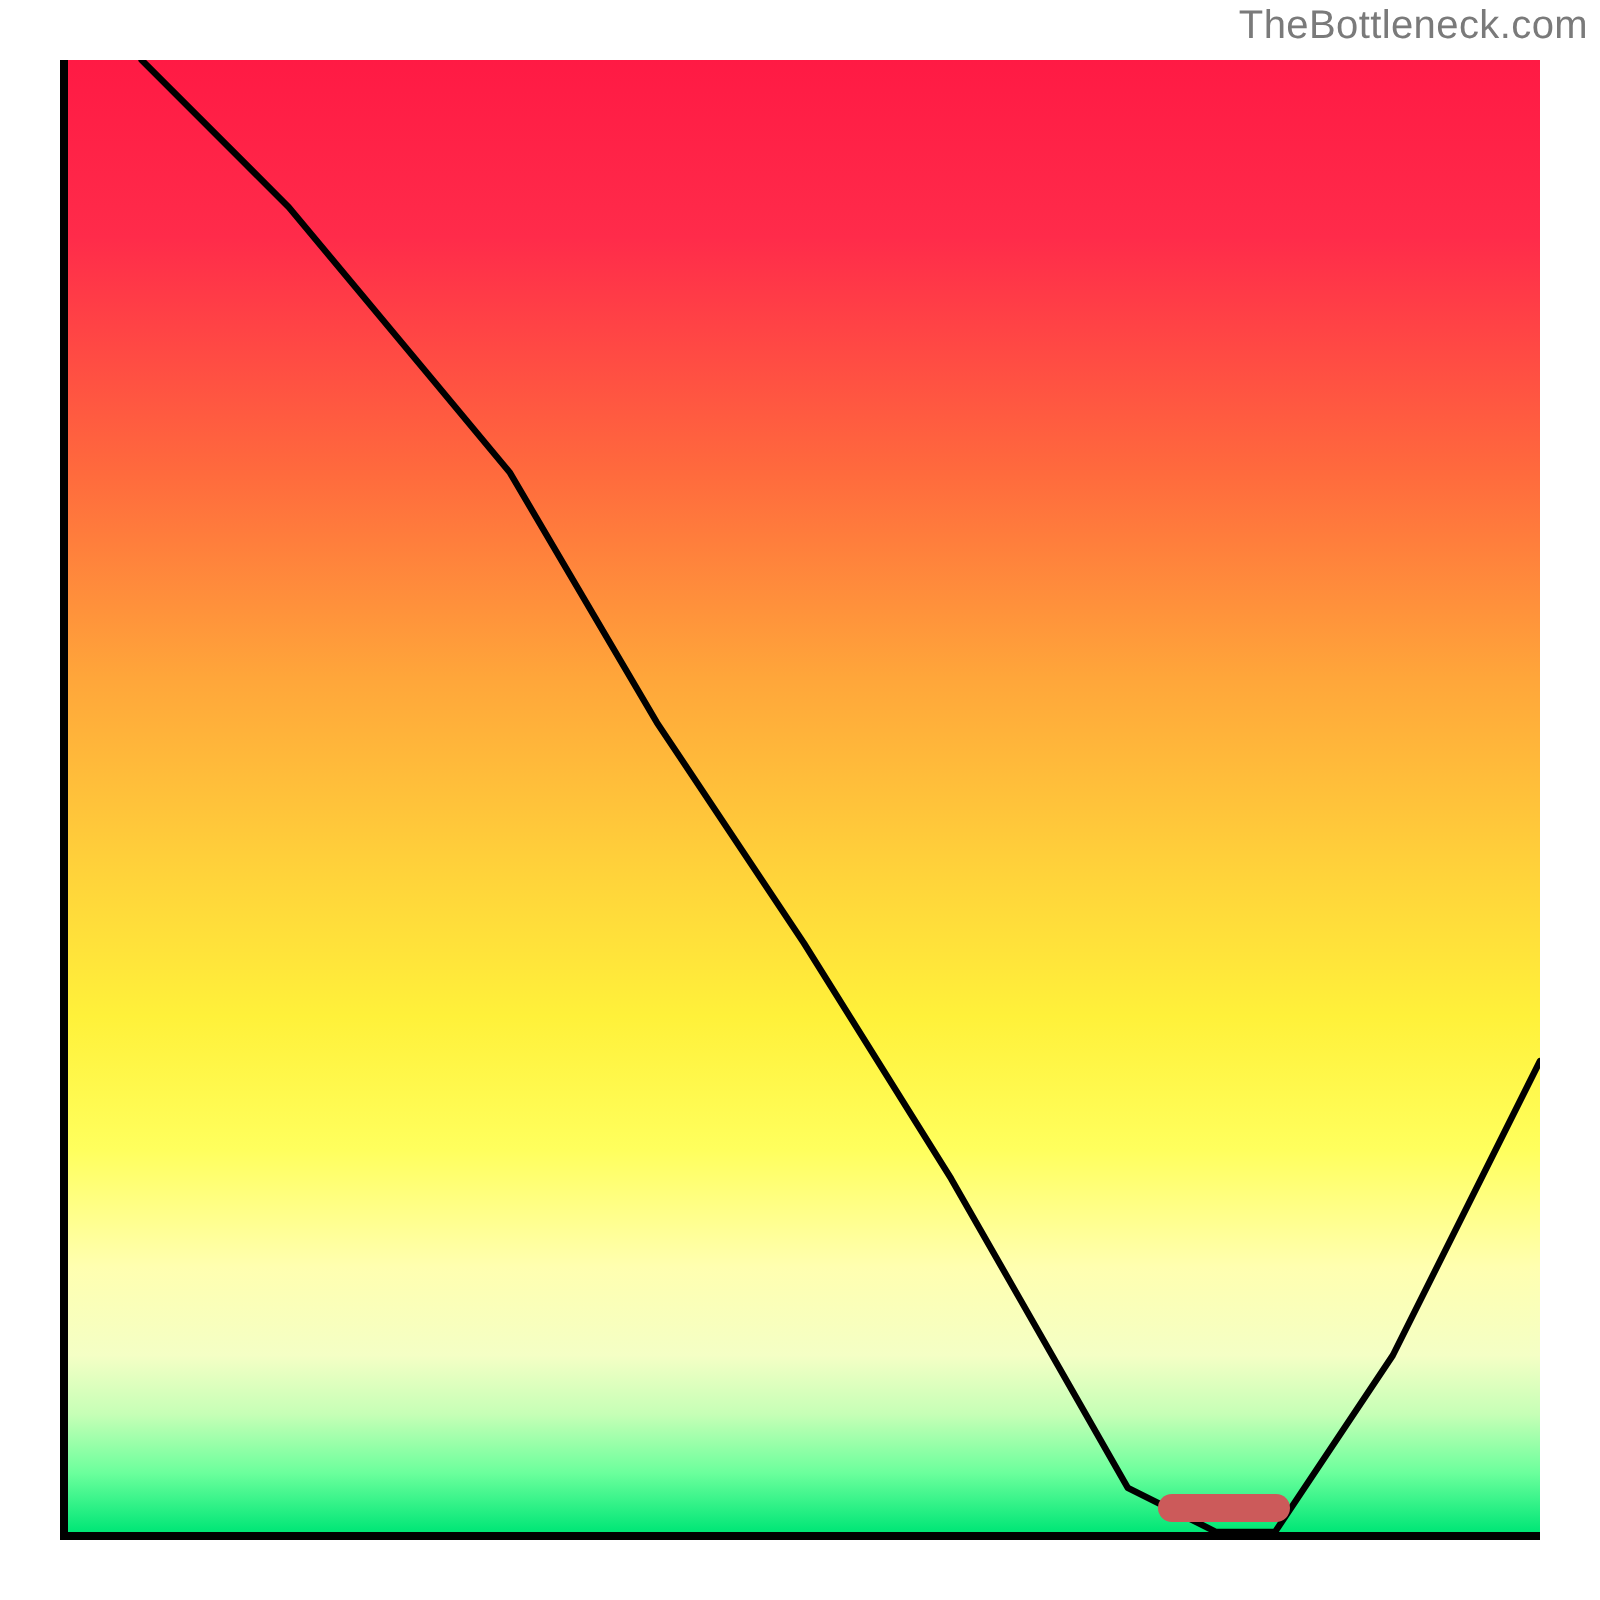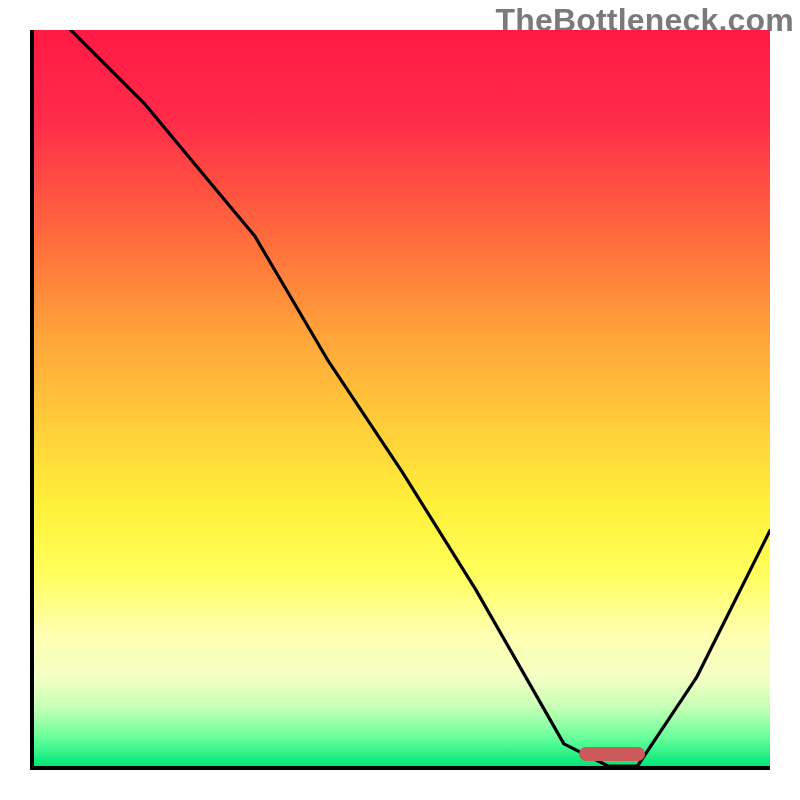--- a/index.html
+++ b/index.html
@@ -20,8 +20,8 @@
     position: absolute;
     top: 2px;
     right: 6px;
-    font-size: 32px;
-    font-weight: 700;
+    font-size: 20px;
+    font-weight: 400;
     color: #7a7a7a;
     letter-spacing: 0.2px;
   }

